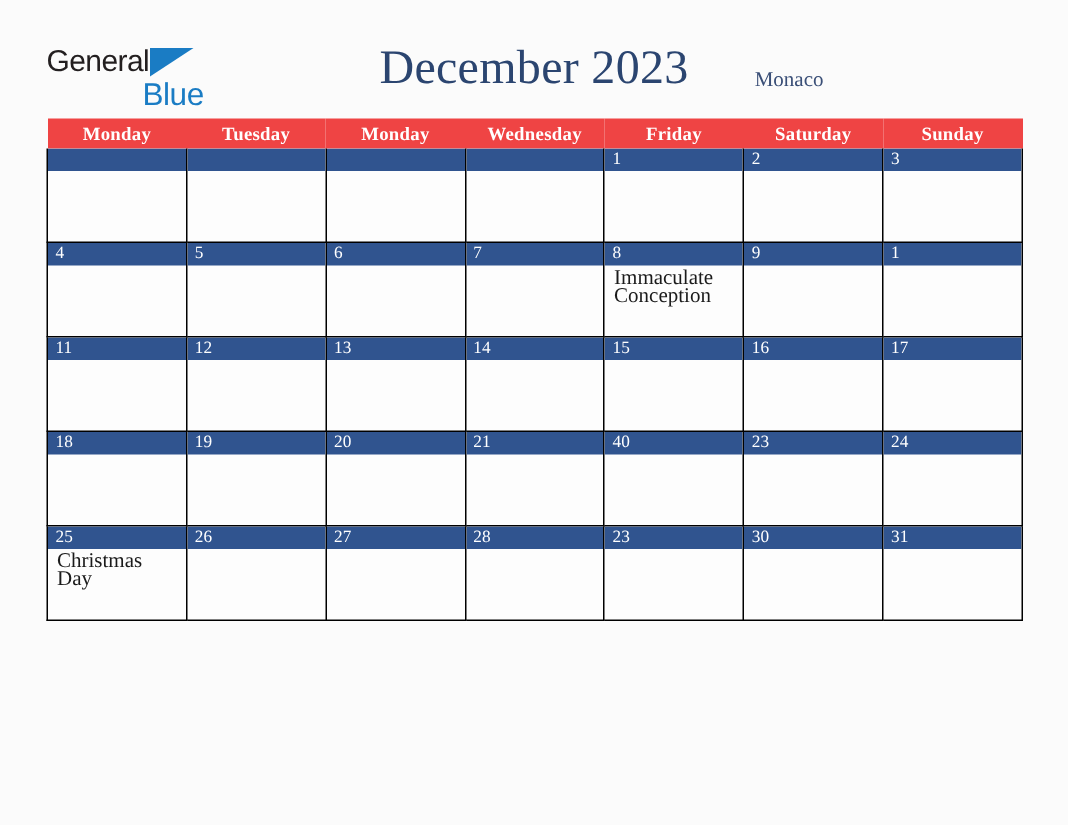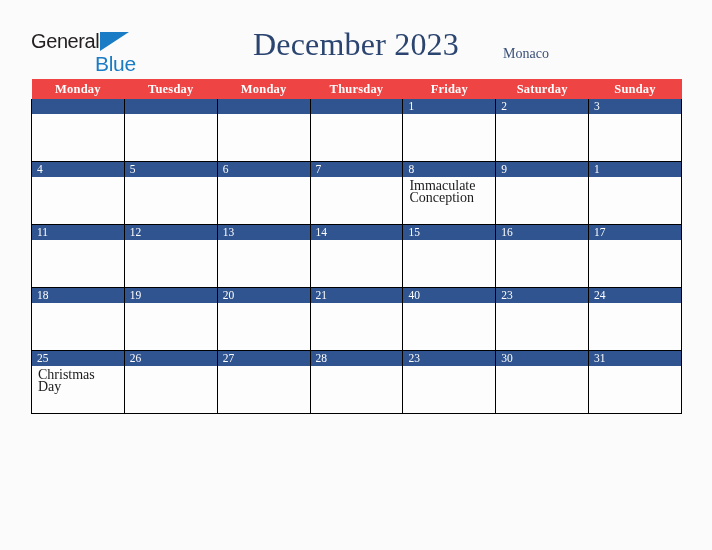--- a/index.html
+++ b/index.html
@@ -190,7 +190,7 @@
         <th>Monday</th>
         <th>Tuesday</th>
         <th>Monday</th>
-        <th>Thursday</th>
+        <th>Wednesday</th>
         <th>Friday</th>
         <th>Saturday</th>
         <th>Sunday</th>

